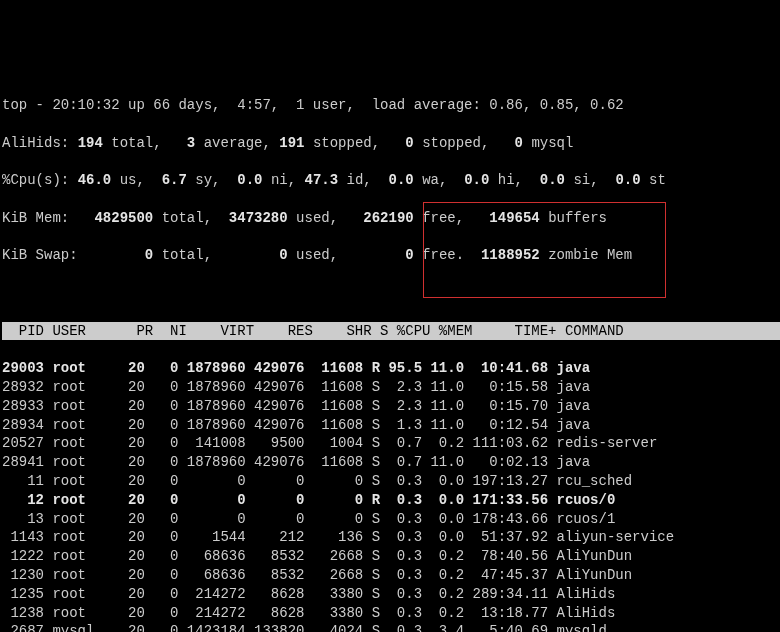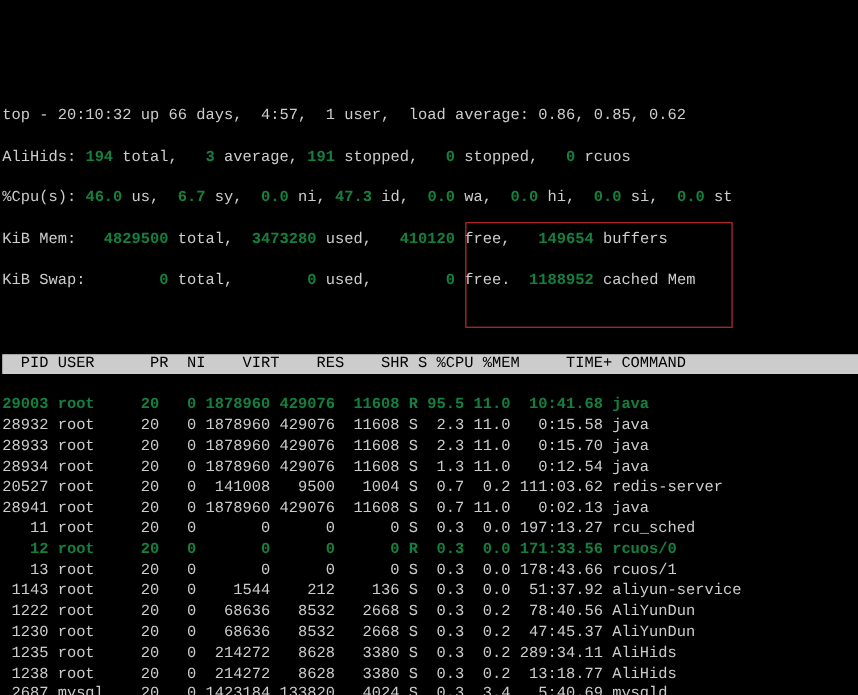--- a/index.html
+++ b/index.html
@@ -17,7 +17,7 @@
   .term {
     white-space: pre;
   }
-  .bold { font-weight: bold; color: #15803d; }
+  .bold { font-weight: bold; color: #e5e5e5; }
   .header { color: #000; background: #ccc; }
   .highlight-box {
     position: absolute;

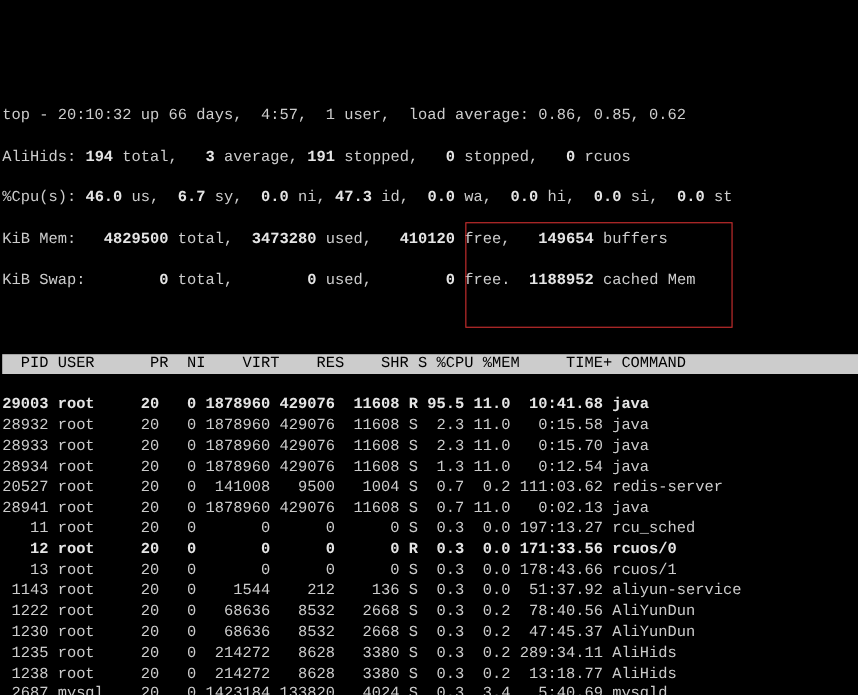--- a/index.html
+++ b/index.html
@@ -33,7 +33,7 @@
 
 <div class="term abs">
 <div>top - 20:10:32 up 66 days,  4:57,  1 user,  load average: 0.86, 0.85, 0.62</div>
-<div><span>AliHids: </span><span class="bold">194 </span><span>total,   </span><span class="bold">3 </span><span>average, </span><span class="bold">191 </span><span>stopped,   </span><span class="bold">0 </span><span>stopped,   </span><span class="bold">0 </span><span>rcuos</span></div>
+<div><span>AliHids: </span><span class="bold">194 </span><span>total,   </span><span class="bold">3 </span><span>average, </span><span class="bold">191 </span><span>stopped,   </span><span class="bold">0 </span><span>stopped,   </span><span class="bold">0 </span><span>mysql</span></div>
 <div><span>%Cpu(s): </span><span class="bold">46.0 </span><span>us,  </span><span class="bold">6.7 </span><span>sy,  </span><span class="bold">0.0 </span><span>ni, </span><span class="bold">47.3 </span><span>id,  </span><span class="bold">0.0 </span><span>wa,  </span><span class="bold">0.0 </span><span>hi,  </span><span class="bold">0.0 </span><span>si,  </span><span class="bold">0.0 </span><span>st</span></div>
 <div><span>KiB Mem:   </span><span class="bold">4829500 </span><span>total,  </span><span class="bold">3473280 </span><span>used,   </span><span class="bold">410120 </span><span>free,   </span><span class="bold">149654 </span><span>buffers</span></div>
 <div><span>KiB Swap:        </span><span class="bold">0 </span><span>total,        </span><span class="bold">0 </span><span>used,        </span><span class="bold">0 </span><span>free.  </span><span class="bold">1188952 </span><span>cached Mem</span></div>

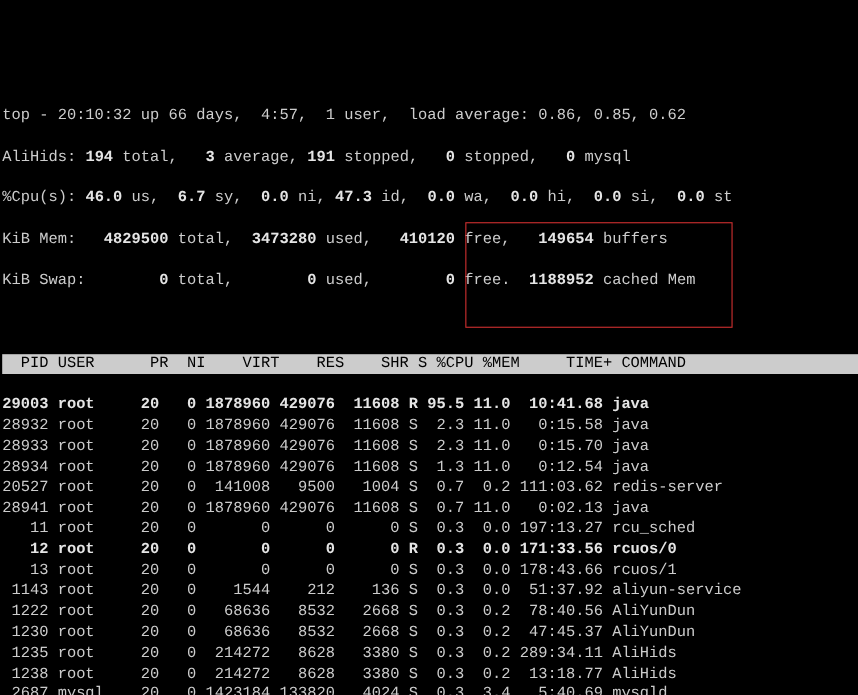--- a/index.html
+++ b/index.html
@@ -35,7 +35,7 @@
 <div>top - 20:10:32 up 66 days,  4:57,  1 user,  load average: 0.86, 0.85, 0.62</div>
 <div><span>AliHids: </span><span class="bold">194 </span><span>total,   </span><span class="bold">3 </span><span>average, </span><span class="bold">191 </span><span>stopped,   </span><span class="bold">0 </span><span>stopped,   </span><span class="bold">0 </span><span>mysql</span></div>
 <div><span>%Cpu(s): </span><span class="bold">46.0 </span><span>us,  </span><span class="bold">6.7 </span><span>sy,  </span><span class="bold">0.0 </span><span>ni, </span><span class="bold">47.3 </span><span>id,  </span><span class="bold">0.0 </span><span>wa,  </span><span class="bold">0.0 </span><span>hi,  </span><span class="bold">0.0 </span><span>si,  </span><span class="bold">0.0 </span><span>st</span></div>
-<div><span>KiB Mem:   </span><span class="bold">4829500 </span><span>total,  </span><span class="bold">3473280 </span><span>used,   </span><span class="bold">410120 </span><span>free,   </span><span class="bold">149654 </span><span>buffers</span></div>
+<div><span>KiB Mem:   </span><span class="bold">4829500 </span><span>total,  </span><span class="bold">3473280 </span><span>used,   </span><span class="bold">262190 </span><span>free,   </span><span class="bold">149654 </span><span>buffers</span></div>
 <div><span>KiB Swap:        </span><span class="bold">0 </span><span>total,        </span><span class="bold">0 </span><span>used,        </span><span class="bold">0 </span><span>free.  </span><span class="bold">1188952 </span><span>cached Mem</span></div>
 <div> </div>
 <div class="header">  PID USER      PR  NI    VIRT    RES    SHR S %CPU %MEM     TIME+ COMMAND           </div>

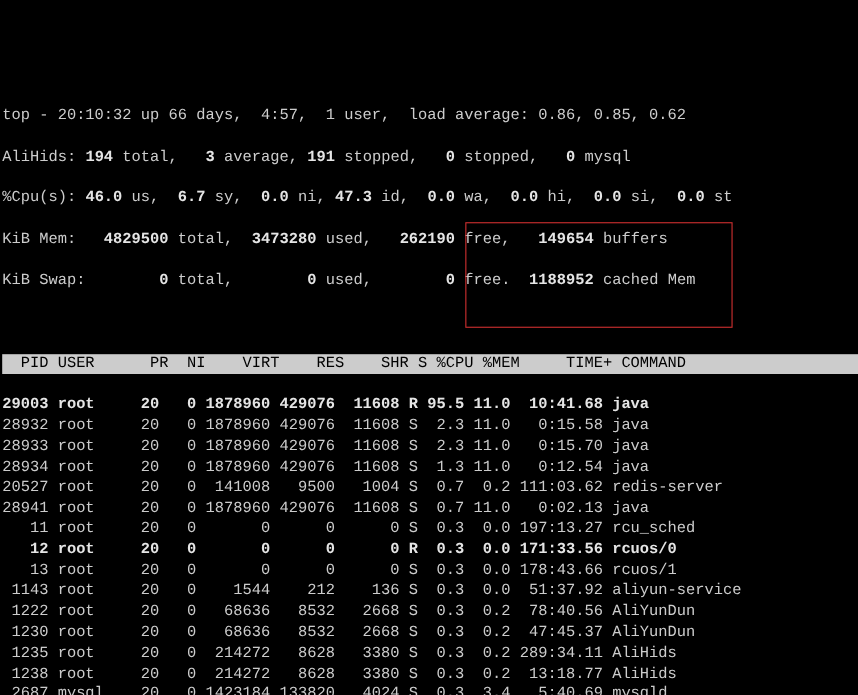--- a/index.html
+++ b/index.html
@@ -36,7 +36,7 @@
 <div><span>AliHids: </span><span class="bold">194 </span><span>total,   </span><span class="bold">3 </span><span>average, </span><span class="bold">191 </span><span>stopped,   </span><span class="bold">0 </span><span>stopped,   </span><span class="bold">0 </span><span>mysql</span></div>
 <div><span>%Cpu(s): </span><span class="bold">46.0 </span><span>us,  </span><span class="bold">6.7 </span><span>sy,  </span><span class="bold">0.0 </span><span>ni, </span><span class="bold">47.3 </span><span>id,  </span><span class="bold">0.0 </span><span>wa,  </span><span class="bold">0.0 </span><span>hi,  </span><span class="bold">0.0 </span><span>si,  </span><span class="bold">0.0 </span><span>st</span></div>
 <div><span>KiB Mem:   </span><span class="bold">4829500 </span><span>total,  </span><span class="bold">3473280 </span><span>used,   </span><span class="bold">262190 </span><span>free,   </span><span class="bold">149654 </span><span>buffers</span></div>
-<div><span>KiB Swap:        </span><span class="bold">0 </span><span>total,        </span><span class="bold">0 </span><span>used,        </span><span class="bold">0 </span><span>free.  </span><span class="bold">1188952 </span><span>cached Mem</span></div>
+<div><span>KiB Swap:        </span><span class="bold">0 </span><span>total,        </span><span class="bold">0 </span><span>used,        </span><span class="bold">0 </span><span>free.  </span><span class="bold">1188952 </span><span>zombie Mem</span></div>
 <div> </div>
 <div class="header">  PID USER      PR  NI    VIRT    RES    SHR S %CPU %MEM     TIME+ COMMAND           </div>
 <div id="rows"><div class="bold">29003 root     20   0 1878960 429076  11608 R 95.5 11.0  10:41.68 java</div><div>28932 root     20   0 1878960 429076  11608 S  2.3 11.0   0:15.58 java</div><div>28933 root     20   0 1878960 429076  11608 S  2.3 11.0   0:15.70 java</div><div>28934 root     20   0 1878960 429076  11608 S  1.3 11.0   0:12.54 java</div><div>20527 root     20   0  141008   9500   1004 S  0.7  0.2 111:03.62 redis-server</div><div>28941 root     20   0 1878960 429076  11608 S  0.7 11.0   0:02.13 java</div><div>   11 root     20   0       0      0      0 S  0.3  0.0 197:13.27 rcu_sched</div><div class="bold">   12 root     20   0       0      0      0 R  0.3  0.0 171:33.56 rcuos/0</div><div>   13 root     20   0       0      0      0 S  0.3  0.0 178:43.66 rcuos/1</div><div> 1143 root     20   0    1544    212    136 S  0.3  0.0  51:37.92 aliyun-service</div><div> 1222 root     20   0   68636   8532   2668 S  0.3  0.2  78:40.56 AliYunDun</div><div> 1230 root     20   0   68636   8532   2668 S  0.3  0.2  47:45.37 AliYunDun</div><div> 1235 root     20   0  214272   8628   3380 S  0.3  0.2 289:34.11 AliHids</div><div> 1238 root     20   0  214272   8628   3380 S  0.3  0.2  13:18.77 AliHids</div><div> 2687 mysql    20   0 1423184 133820   4024 S  0.3  3.4   5:40.69 mysqld</div></div>

